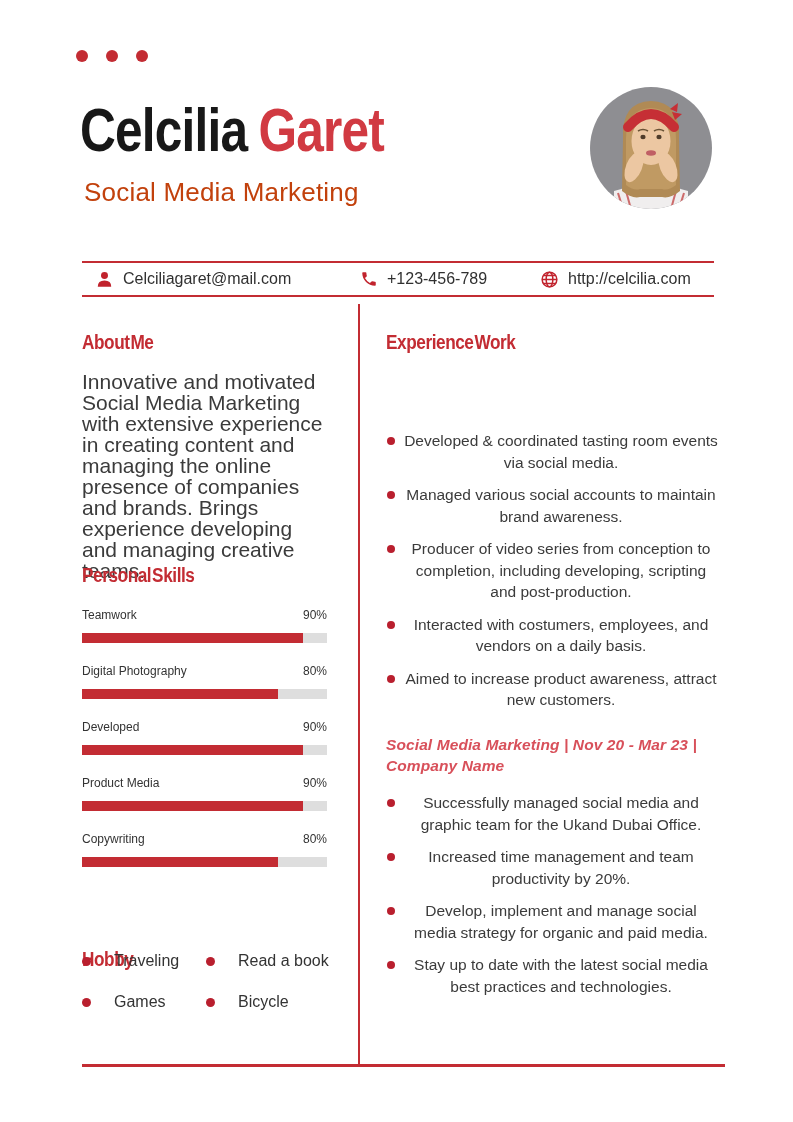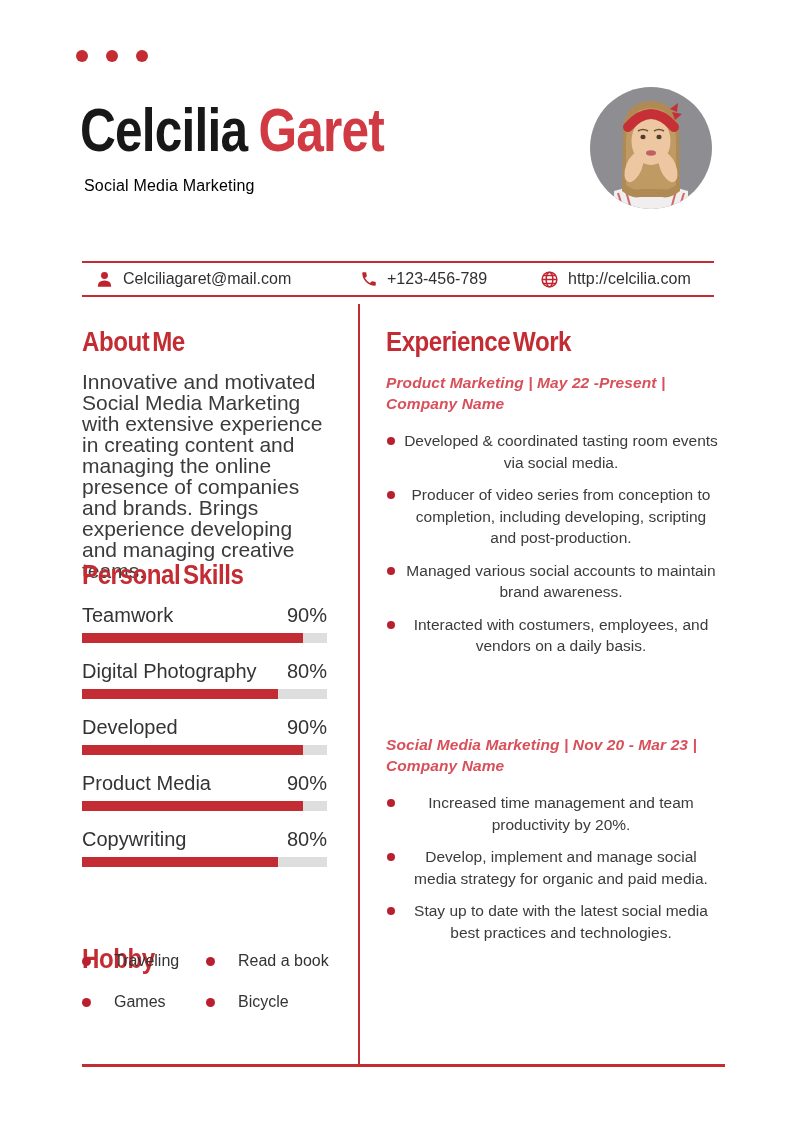--- a/index.html
+++ b/index.html
@@ -23,7 +23,7 @@
   .name .last { color:#d13a42; margin-left:14px; }
   .subtitle {
     position:absolute; left:84px; top:177px;
-    font-size:16px; font-weight:500; color:#000000; letter-spacing:0.2px;
+    font-size:26px; font-weight:500; color:#c2410c; letter-spacing:0.2px;
   }
   .photo { position:absolute; left:590px; top:87px; width:122px; height:122px; }
 

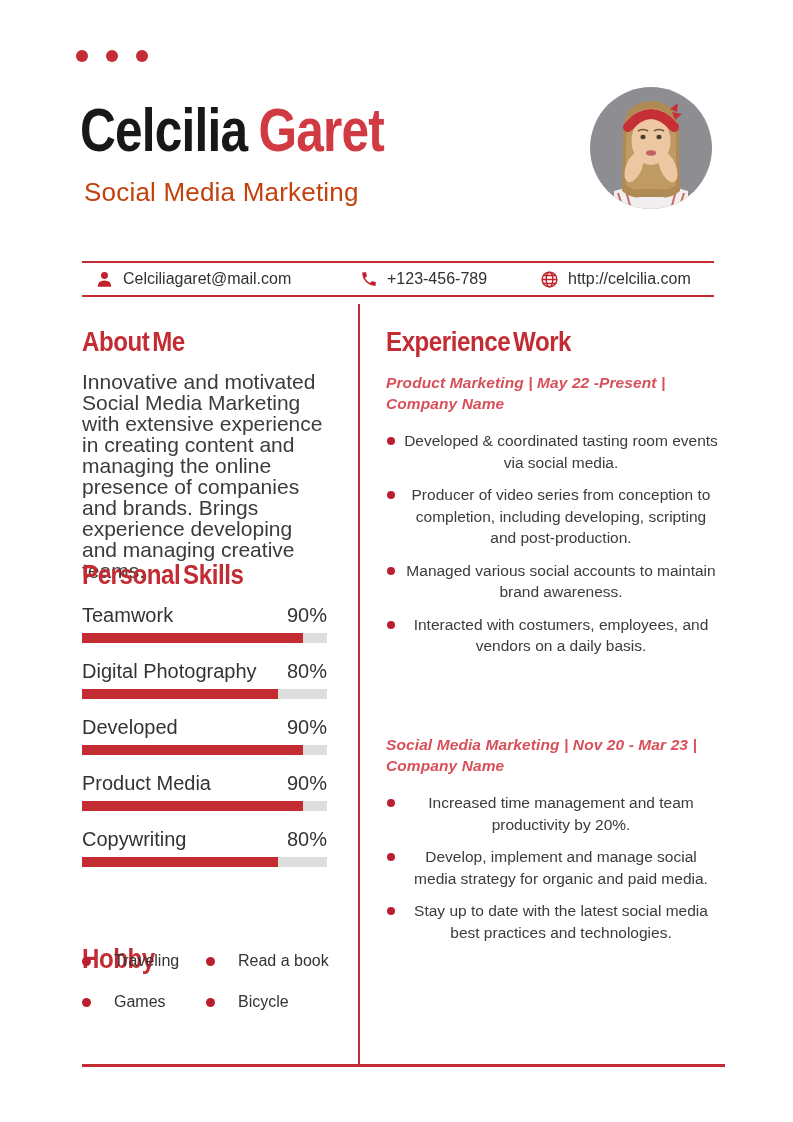--- a/index.html
+++ b/index.html
@@ -43,7 +43,7 @@
   
   .heading {
     position:absolute; white-space:nowrap;
-    font-size:28px; font-weight:800; color:#c32c33;
+    font-size:20px; font-weight:800; color:#c32c33;
     letter-spacing:-0.5px; word-spacing:-4px; line-height:28px;
   }
   .heading .squeeze { display:inline-block; transform:scaleX(0.86); transform-origin:left center; }

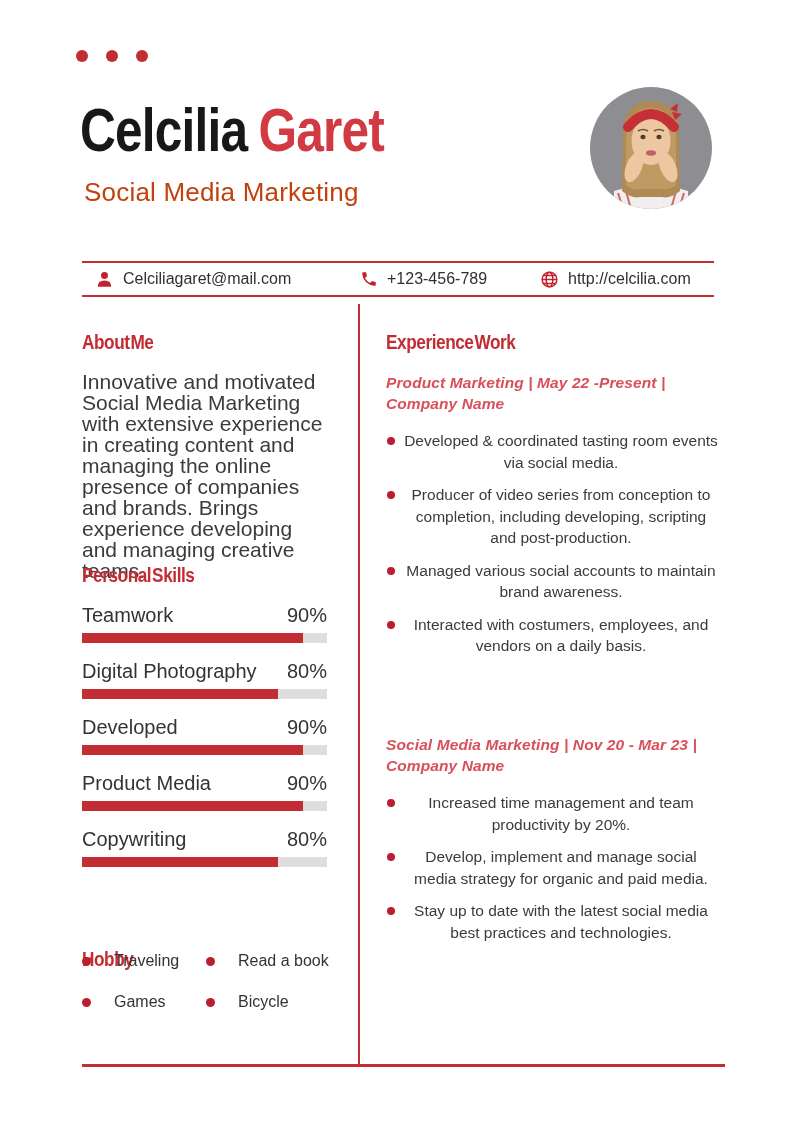--- a/index.html
+++ b/index.html
@@ -255,7 +255,6 @@
     <span class="squeeze">Experience Work</span>
   </h2>
 
-  <div class="job-title" style="top:372px;">Product Marketing | May 22 -Present | Company Name</div>
   <ul class="job-bullets" style="top:430px;">
     <li>Developed &amp; coordinated tasting room events via social media.</li>
     <li>Producer of video series from conception to completion, including developing, scripting and post-production.</li>

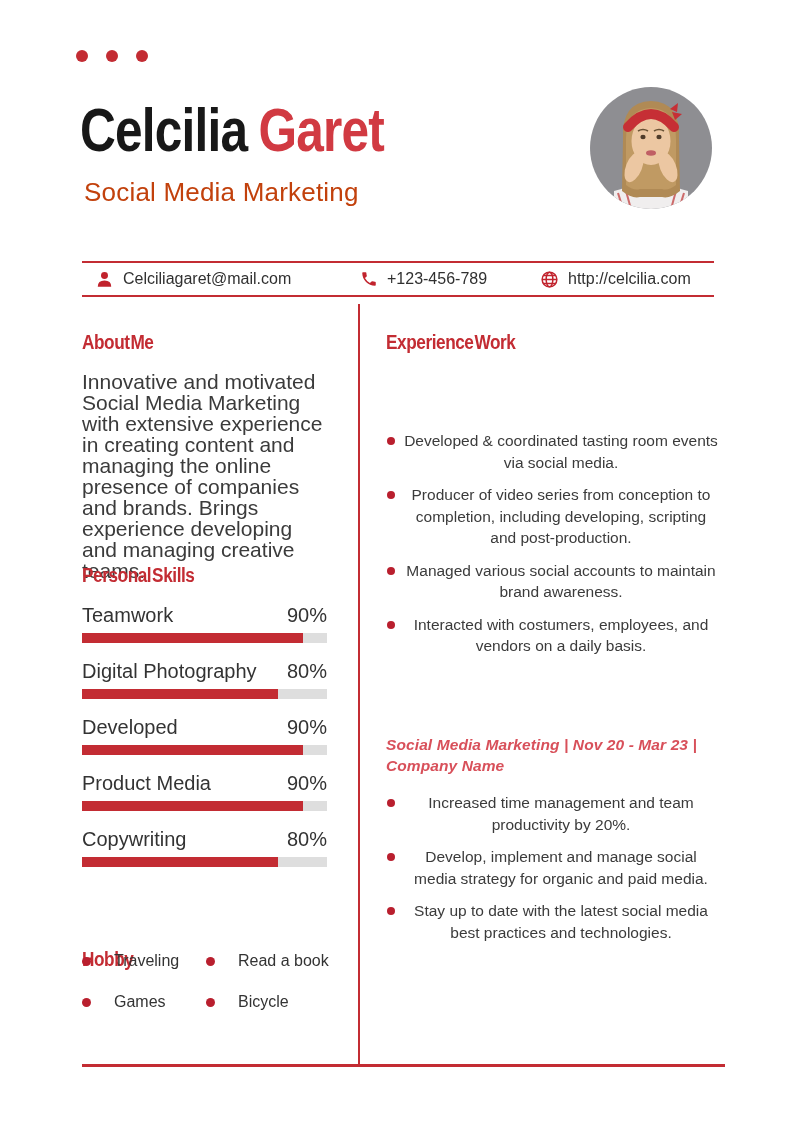--- a/index.html
+++ b/index.html
@@ -257,8 +257,8 @@
 
   <ul class="job-bullets" style="top:430px;">
     <li>Developed &amp; coordinated tasting room events via social media.</li>
+    <li>Managed various social accounts to maintain brand awareness.</li>
     <li>Producer of video series from conception to completion, including developing, scripting and post-production.</li>
-    <li>Managed various social accounts to maintain brand awareness.</li>
     <li>Interacted with costumers, employees, and vendors on a daily basis.</li>
   </ul>
 

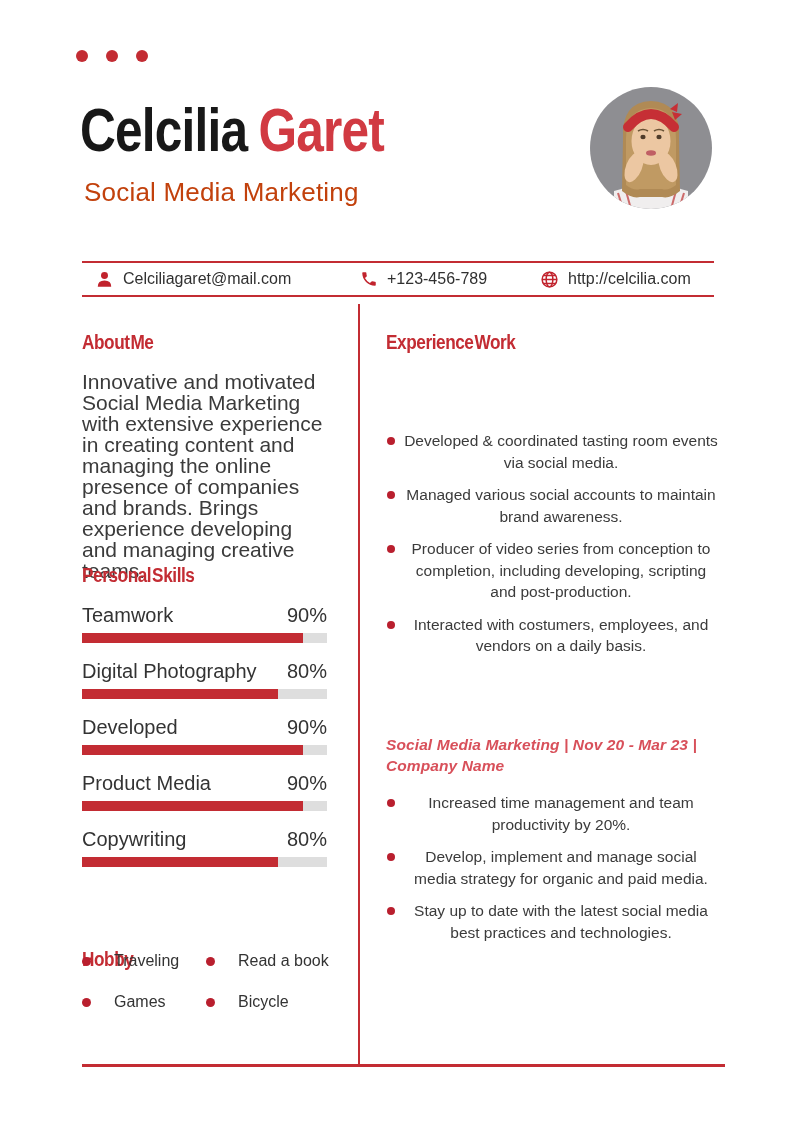--- a/index.html
+++ b/index.html
@@ -56,7 +56,7 @@
   .skills { position:absolute; left:82px; top:606px; width:245px; }
   .skill  { margin-bottom:19px; }
   .skill-line { display:flex; justify-content:space-between; align-items:baseline;
-                font-size:20px; color:#333333; line-height:19px; margin-bottom:8px; }
+                font-size:12px; color:#333333; line-height:19px; margin-bottom:8px; }
   .track { width:100%; height:10px; background:#dedede; }
   .fill  { height:100%; background:#c32c33; }
 

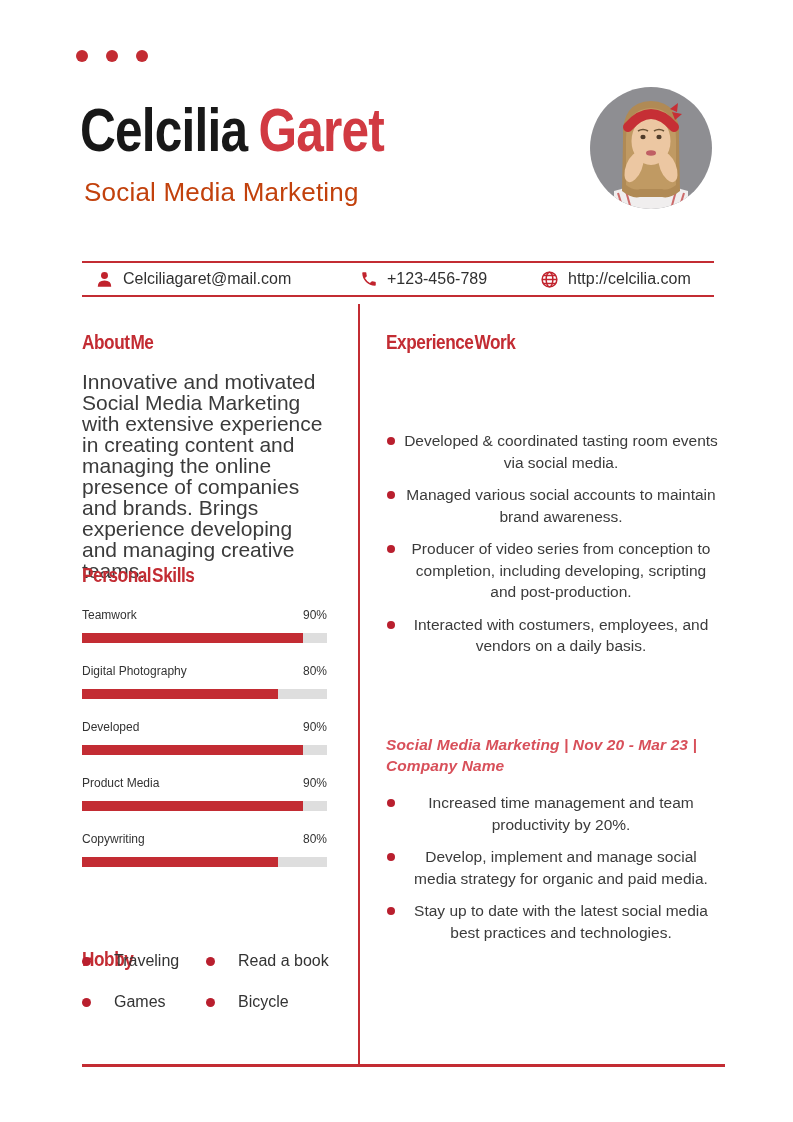--- a/index.html
+++ b/index.html
@@ -260,6 +260,7 @@
     <li>Managed various social accounts to maintain brand awareness.</li>
     <li>Producer of video series from conception to completion, including developing, scripting and post-production.</li>
     <li>Interacted with costumers, employees, and vendors on a daily basis.</li>
+    <li>Aimed to increase product awareness, attract new customers.</li>
   </ul>
 
   <div class="job-title" style="top:734px;">Social Media Marketing | Nov 20 - Mar 23 | Company Name</div>

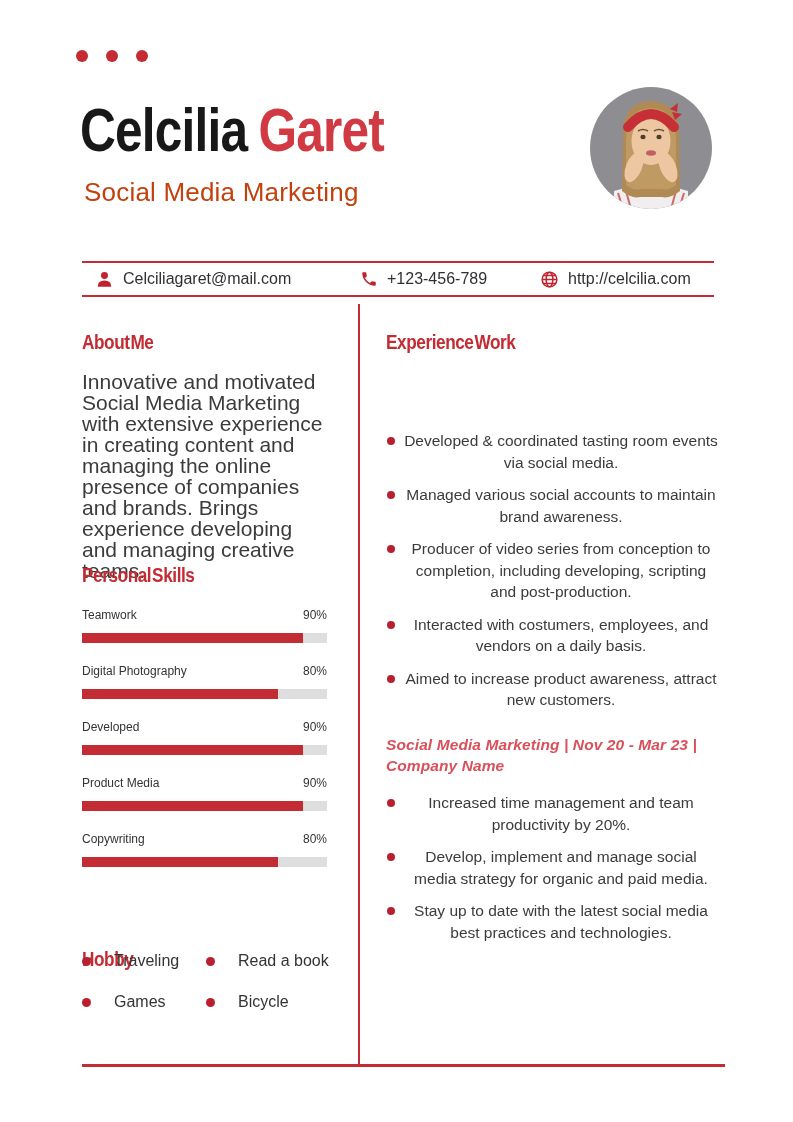--- a/index.html
+++ b/index.html
@@ -265,6 +265,7 @@
 
   <div class="job-title" style="top:734px;">Social Media Marketing | Nov 20 - Mar 23 | Company Name</div>
   <ul class="job-bullets" style="top:792px;">
+    <li>Successfully managed social media and graphic team for the Ukand Dubai Office.</li>
     <li>Increased time management and team productivity by 20%.</li>
     <li>Develop, implement and manage social media strategy for organic and paid media.</li>
     <li>Stay up to date with the latest social media best practices and technologies.</li>

